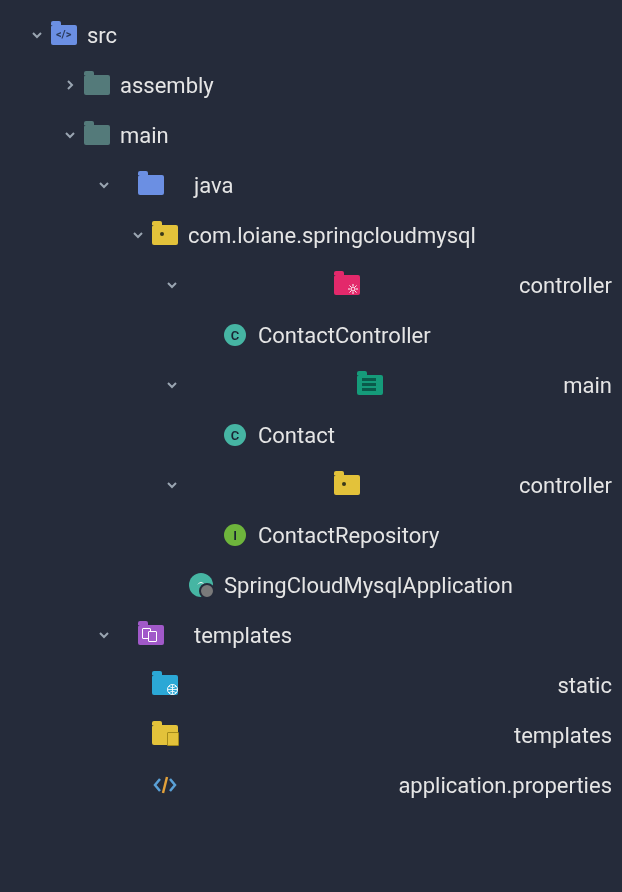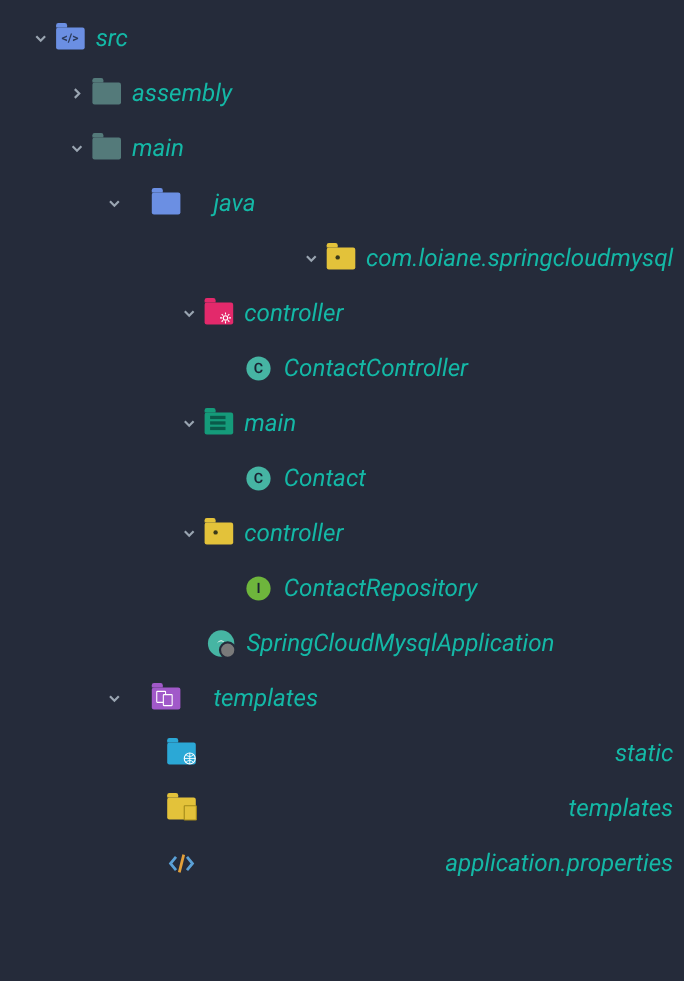--- a/index.html
+++ b/index.html
@@ -78,7 +78,7 @@
     }
     .badge-class { background: #46b5a3; }
     .badge-interface { background: #6eb53c; }
-    .label { color: #14b8a6; font-style: italic; }
+    .label { color: #e5e5e5; }
     .folder-code {
       width: 26px;
       height: 20px;

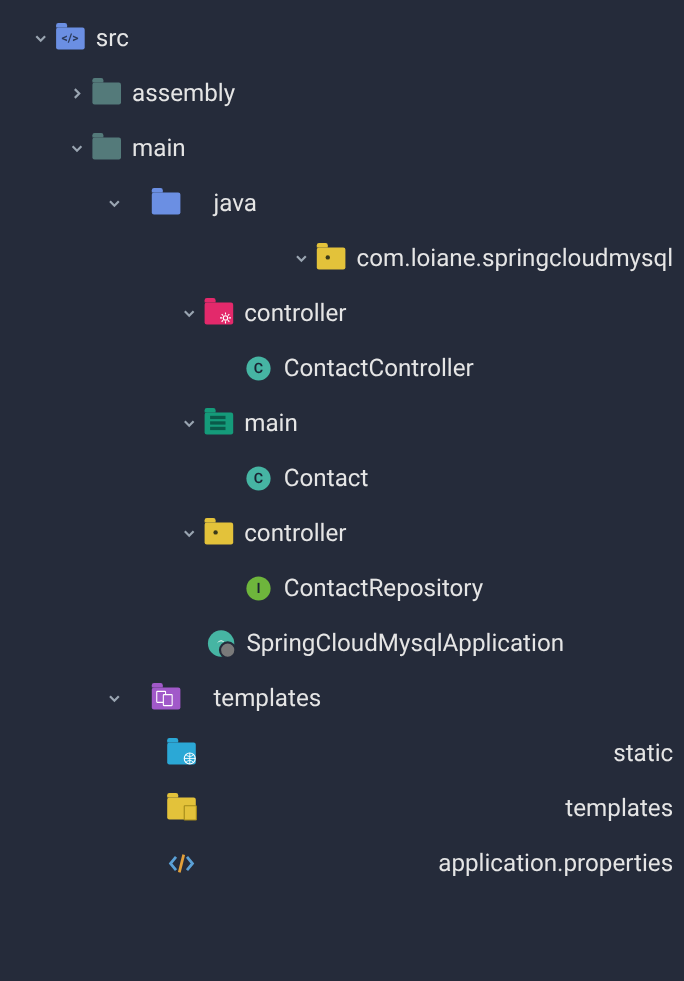--- a/index.html
+++ b/index.html
@@ -22,7 +22,7 @@
     .indent-0 { padding-left: 15px; }
     .indent-1 { padding-left: 48px; }
     .indent-2 { padding-left: 82px; gap: 20px; }
-    .indent-3 { padding-left: 116px; justify-content: flex-end; }
+    .indent-3 { padding-left: 116px; }
     .indent-4 { padding-left: 150px; }
     .indent-noarrow-3 { padding-left: 140px; justify-content: space-between; }
     .indent-noarrow-5 { padding-left: 210px; }

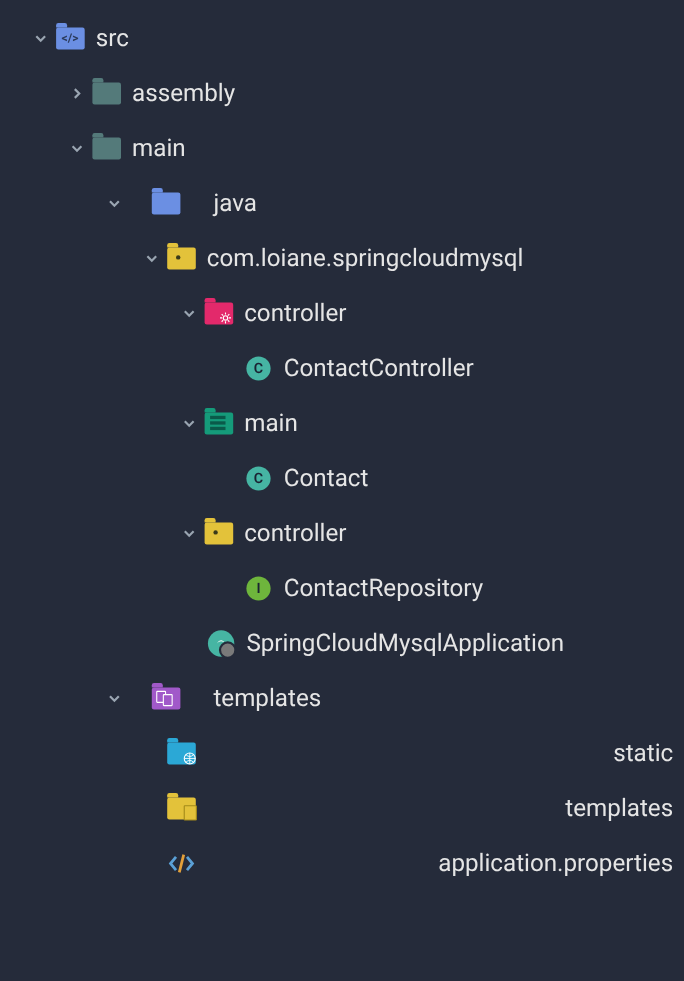--- a/index.html
+++ b/index.html
@@ -23,7 +23,7 @@
     .indent-1 { padding-left: 48px; }
     .indent-2 { padding-left: 82px; gap: 20px; }
     .indent-3 { padding-left: 116px; }
-    .indent-4 { padding-left: 150px; }
+    .indent-4 { padding-left: 150px; justify-content: space-between; }
     .indent-noarrow-3 { padding-left: 140px; justify-content: space-between; }
     .indent-noarrow-5 { padding-left: 210px; }
     .indent-noarrow-4 { padding-left: 176px; }

